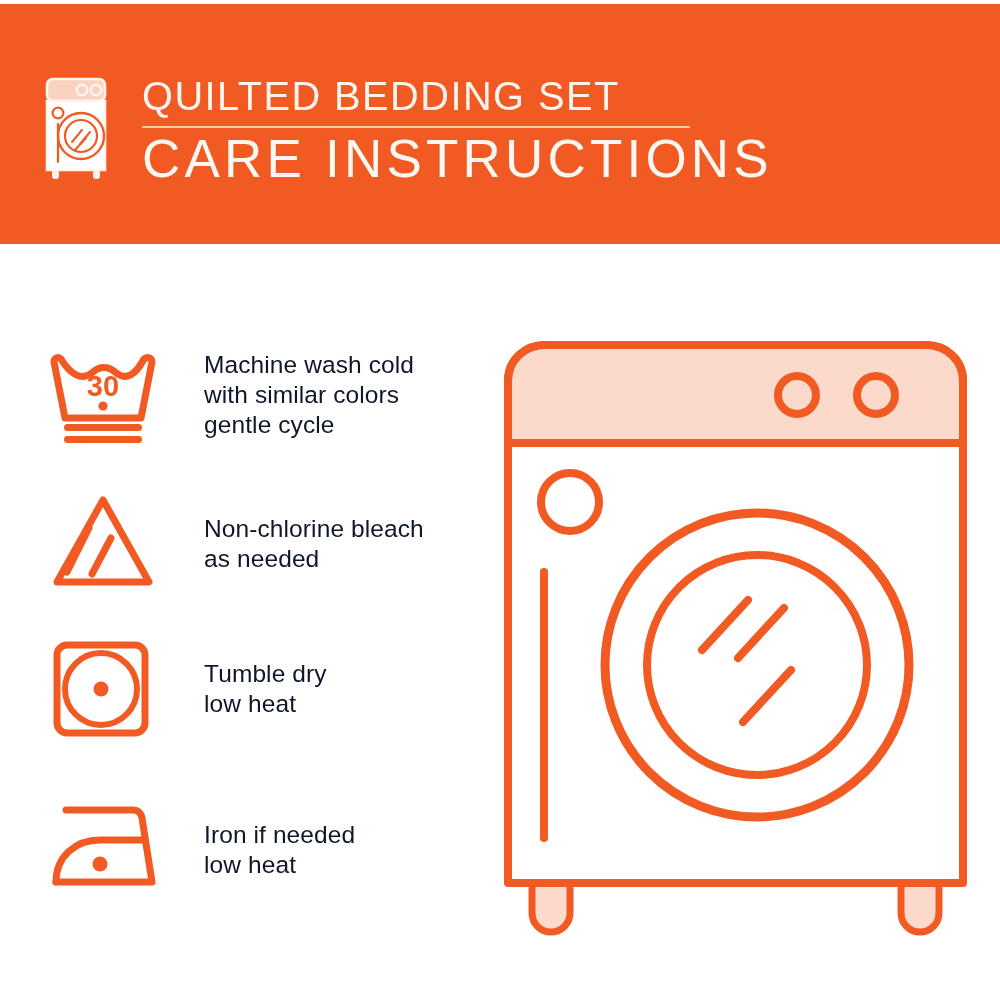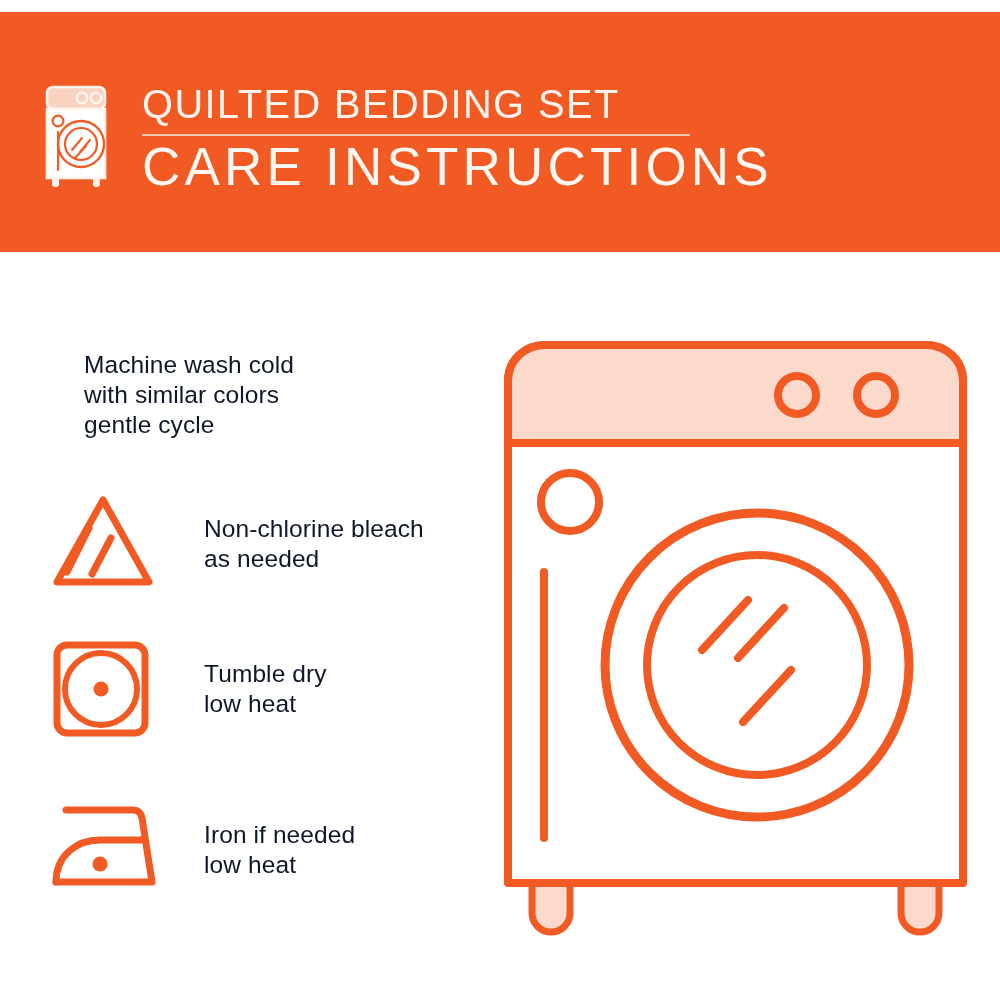--- a/index.html
+++ b/index.html
@@ -19,7 +19,7 @@
   #header-band {
     position: absolute;
     left: 0;
-    top: 12px;
+    top: 4px;
     width: 1000px;
     height: 240px;
     background: #F15A22;

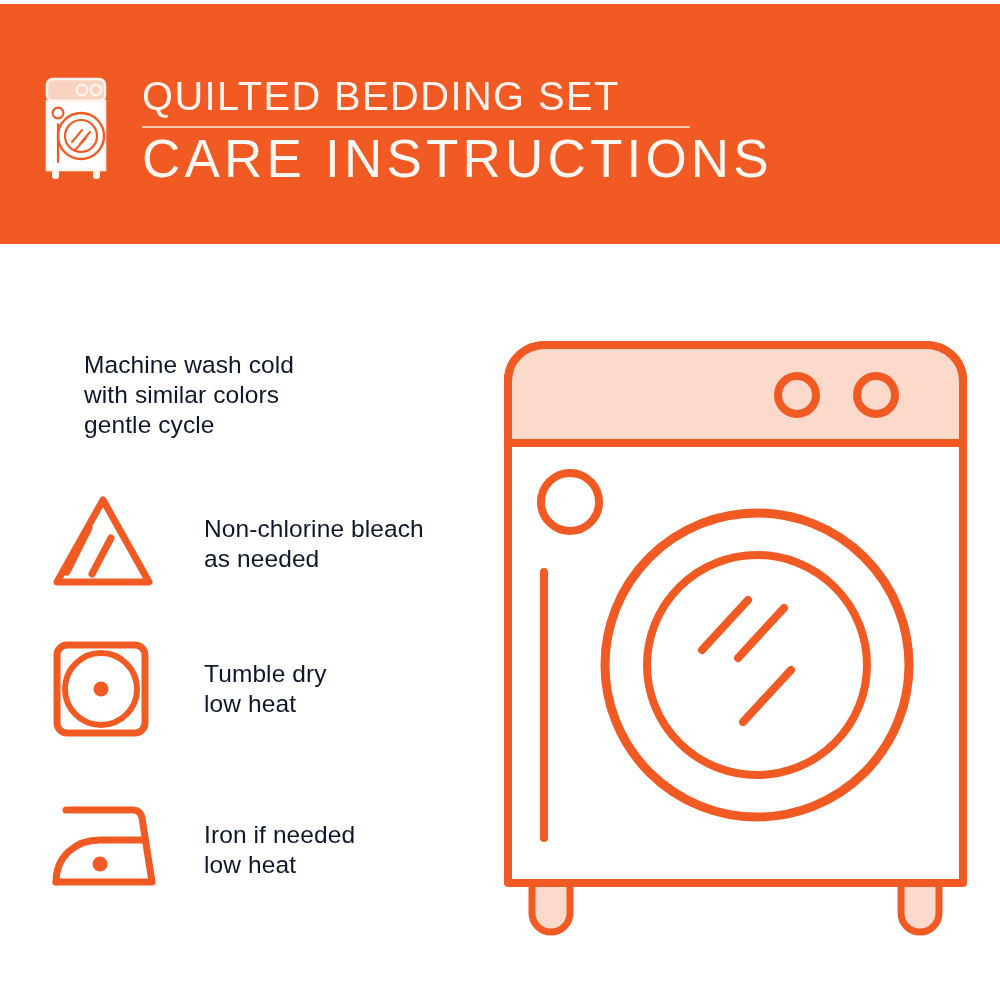--- a/index.html
+++ b/index.html
@@ -145,6 +145,16 @@
 <div id="care-list">
 
   <div class="care-row" id="care-row-wash">
+    <div class="care-icon">
+      <svg viewBox="0 0 110 100" width="110" height="100">
+        <path d="M6 14 C6 10, 10 8, 13 11 C22 26, 34 34, 45 24 C52 18, 60 18, 67 24
+                 C78 34, 88 26, 96 11 C99 8, 104 10, 104 14 L93 70 L17 70 Z" fill="none" stroke="#F15A22" stroke-width="7" stroke-linejoin="round" stroke-linecap="round"></path>
+        <text x="55" y="48" font-family="'Liberation Sans', sans-serif" font-size="29" font-weight="bold" fill="#F15A22" text-anchor="middle">30</text>
+        <circle cx="55" cy="58" r="4.6" fill="#F15A22"></circle>
+        <rect x="16" y="76" width="78" height="7" rx="3.5" fill="#F15A22"></rect>
+        <rect x="16" y="88" width="78" height="7" rx="3.5" fill="#F15A22"></rect>
+      </svg>
+    </div>
     <div class="care-text">Machine wash cold
 with similar colors
 gentle cycle</div>

